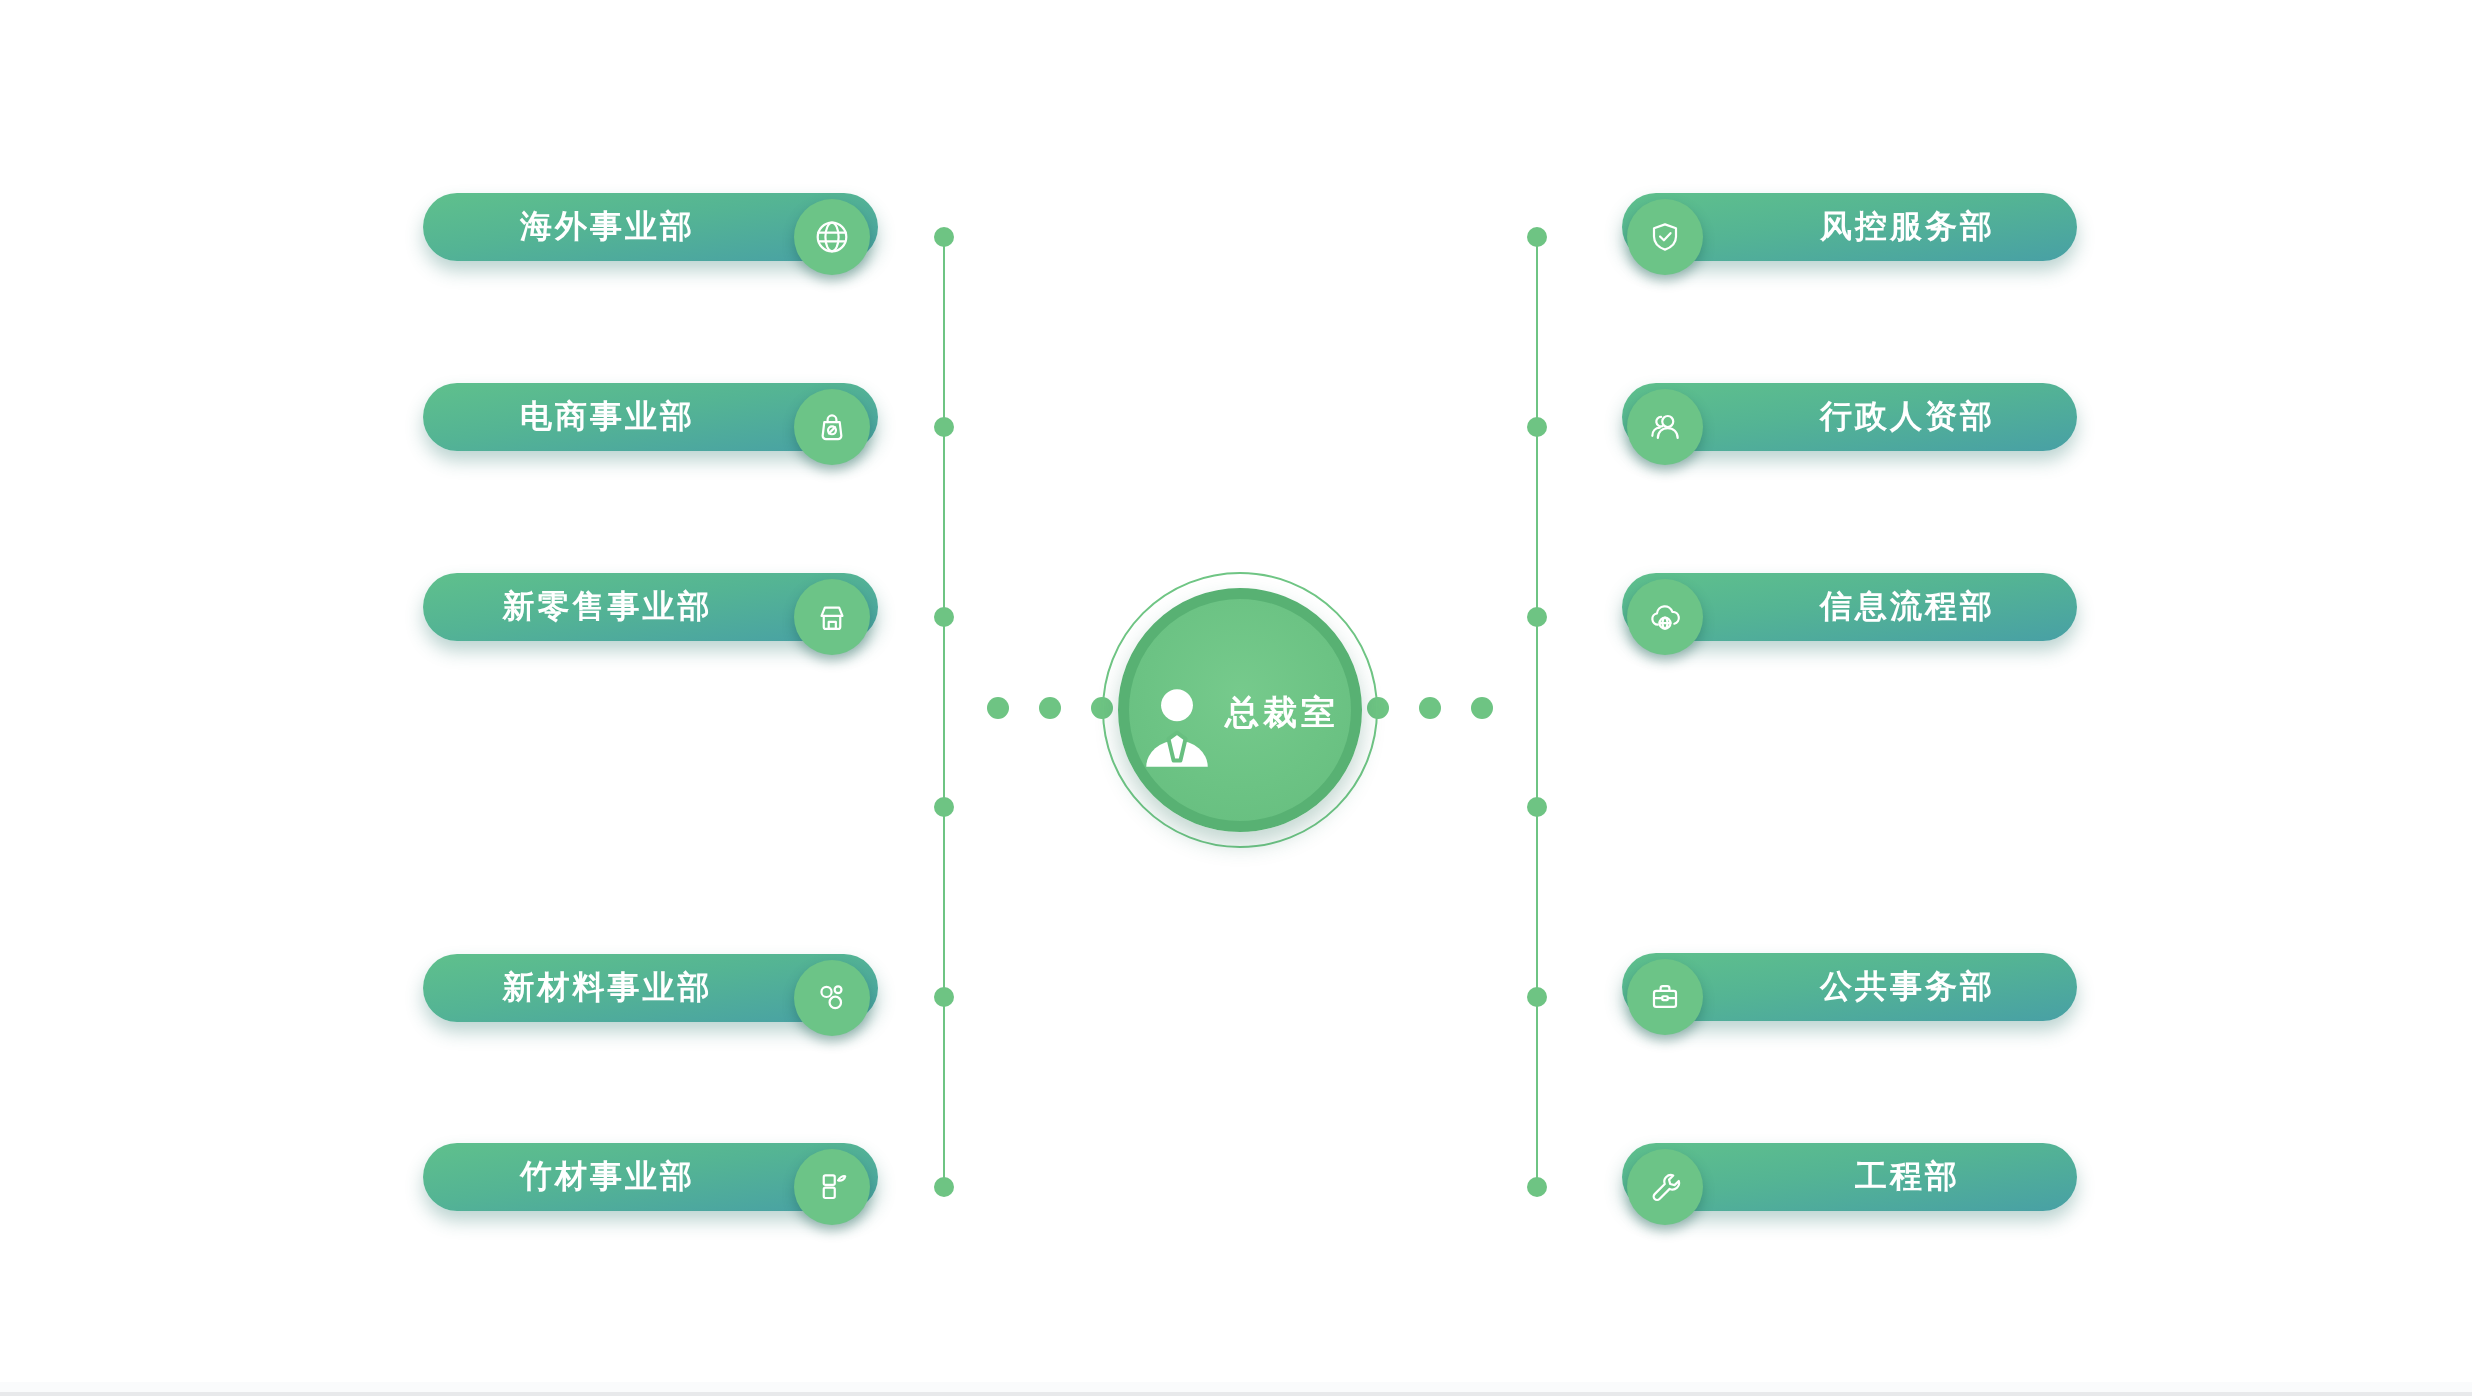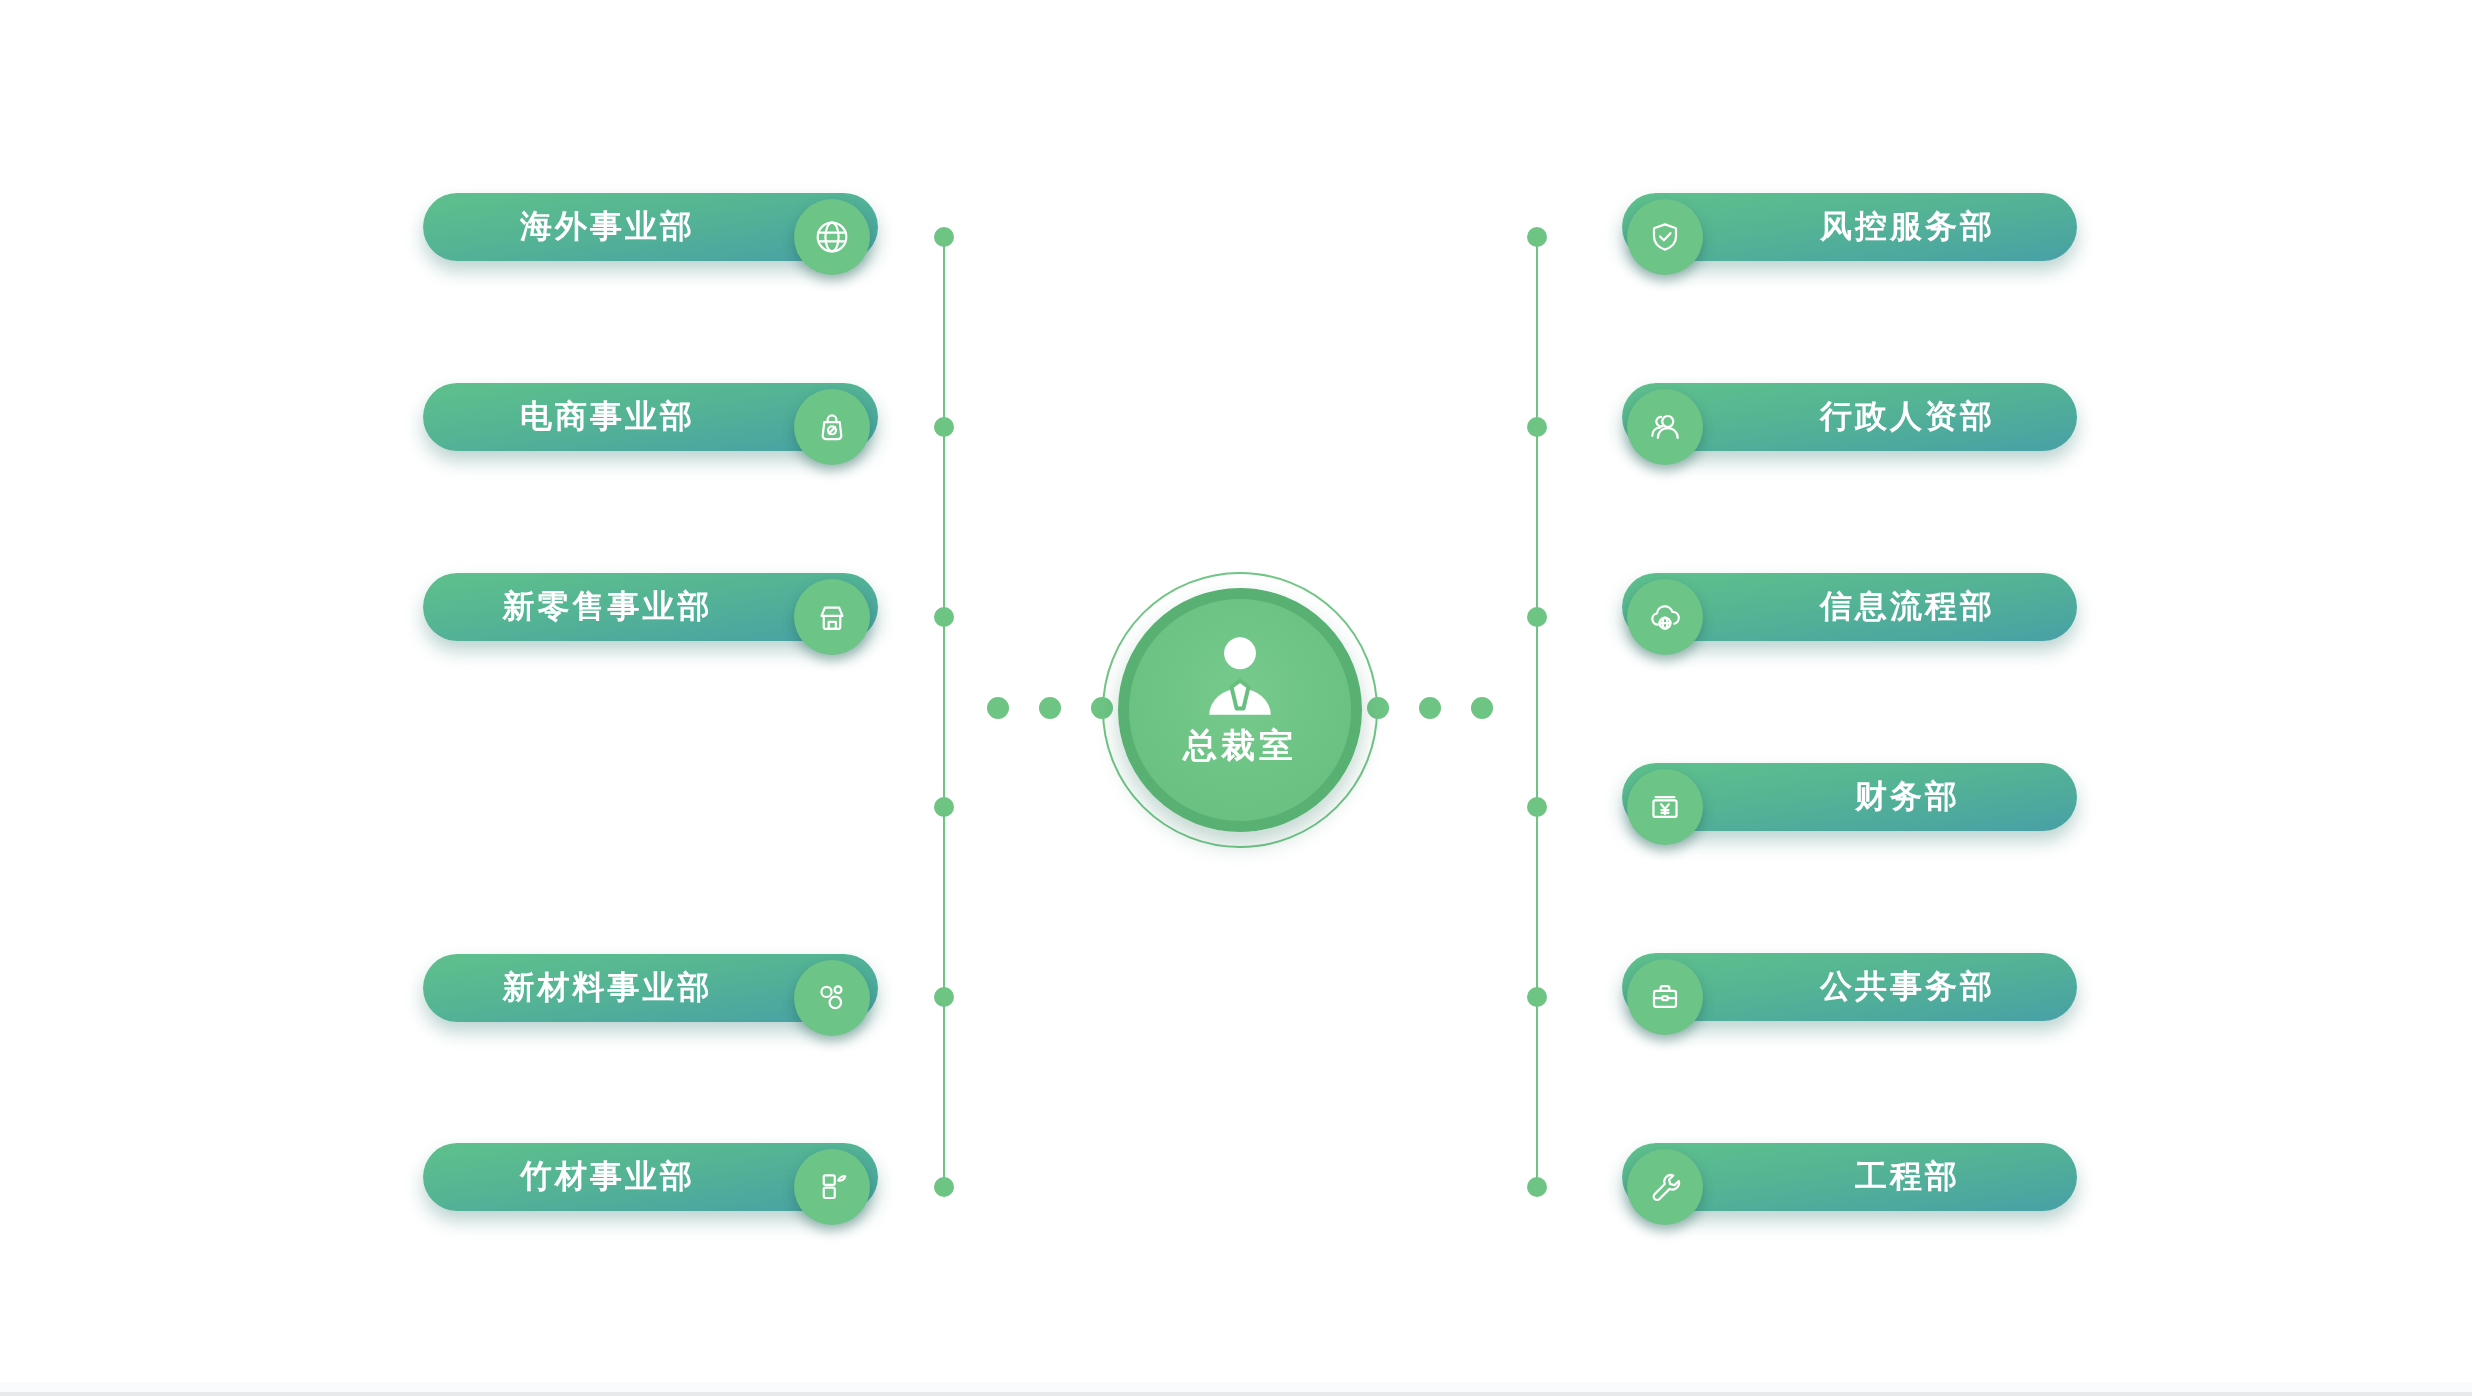--- a/index.html
+++ b/index.html
@@ -46,7 +46,7 @@
     box-sizing:border-box;border:11px solid #58b173;
     background:radial-gradient(circle at 50% 42%,#76ca8c 0%,#6cc384 55%,#65bd7e 100%);
     box-shadow:0 12px 22px rgba(40,110,90,.28);
-    display:flex;flex-direction:column;align-items:center;
+    display:flex;flex-direction:row;align-items:center;
   }
   .center-node svg{width:96px;height:82px;margin-top:36px;}
   .center-label{color:#fff;font-size:34px;font-weight:600;letter-spacing:4px;margin-top:6px;}

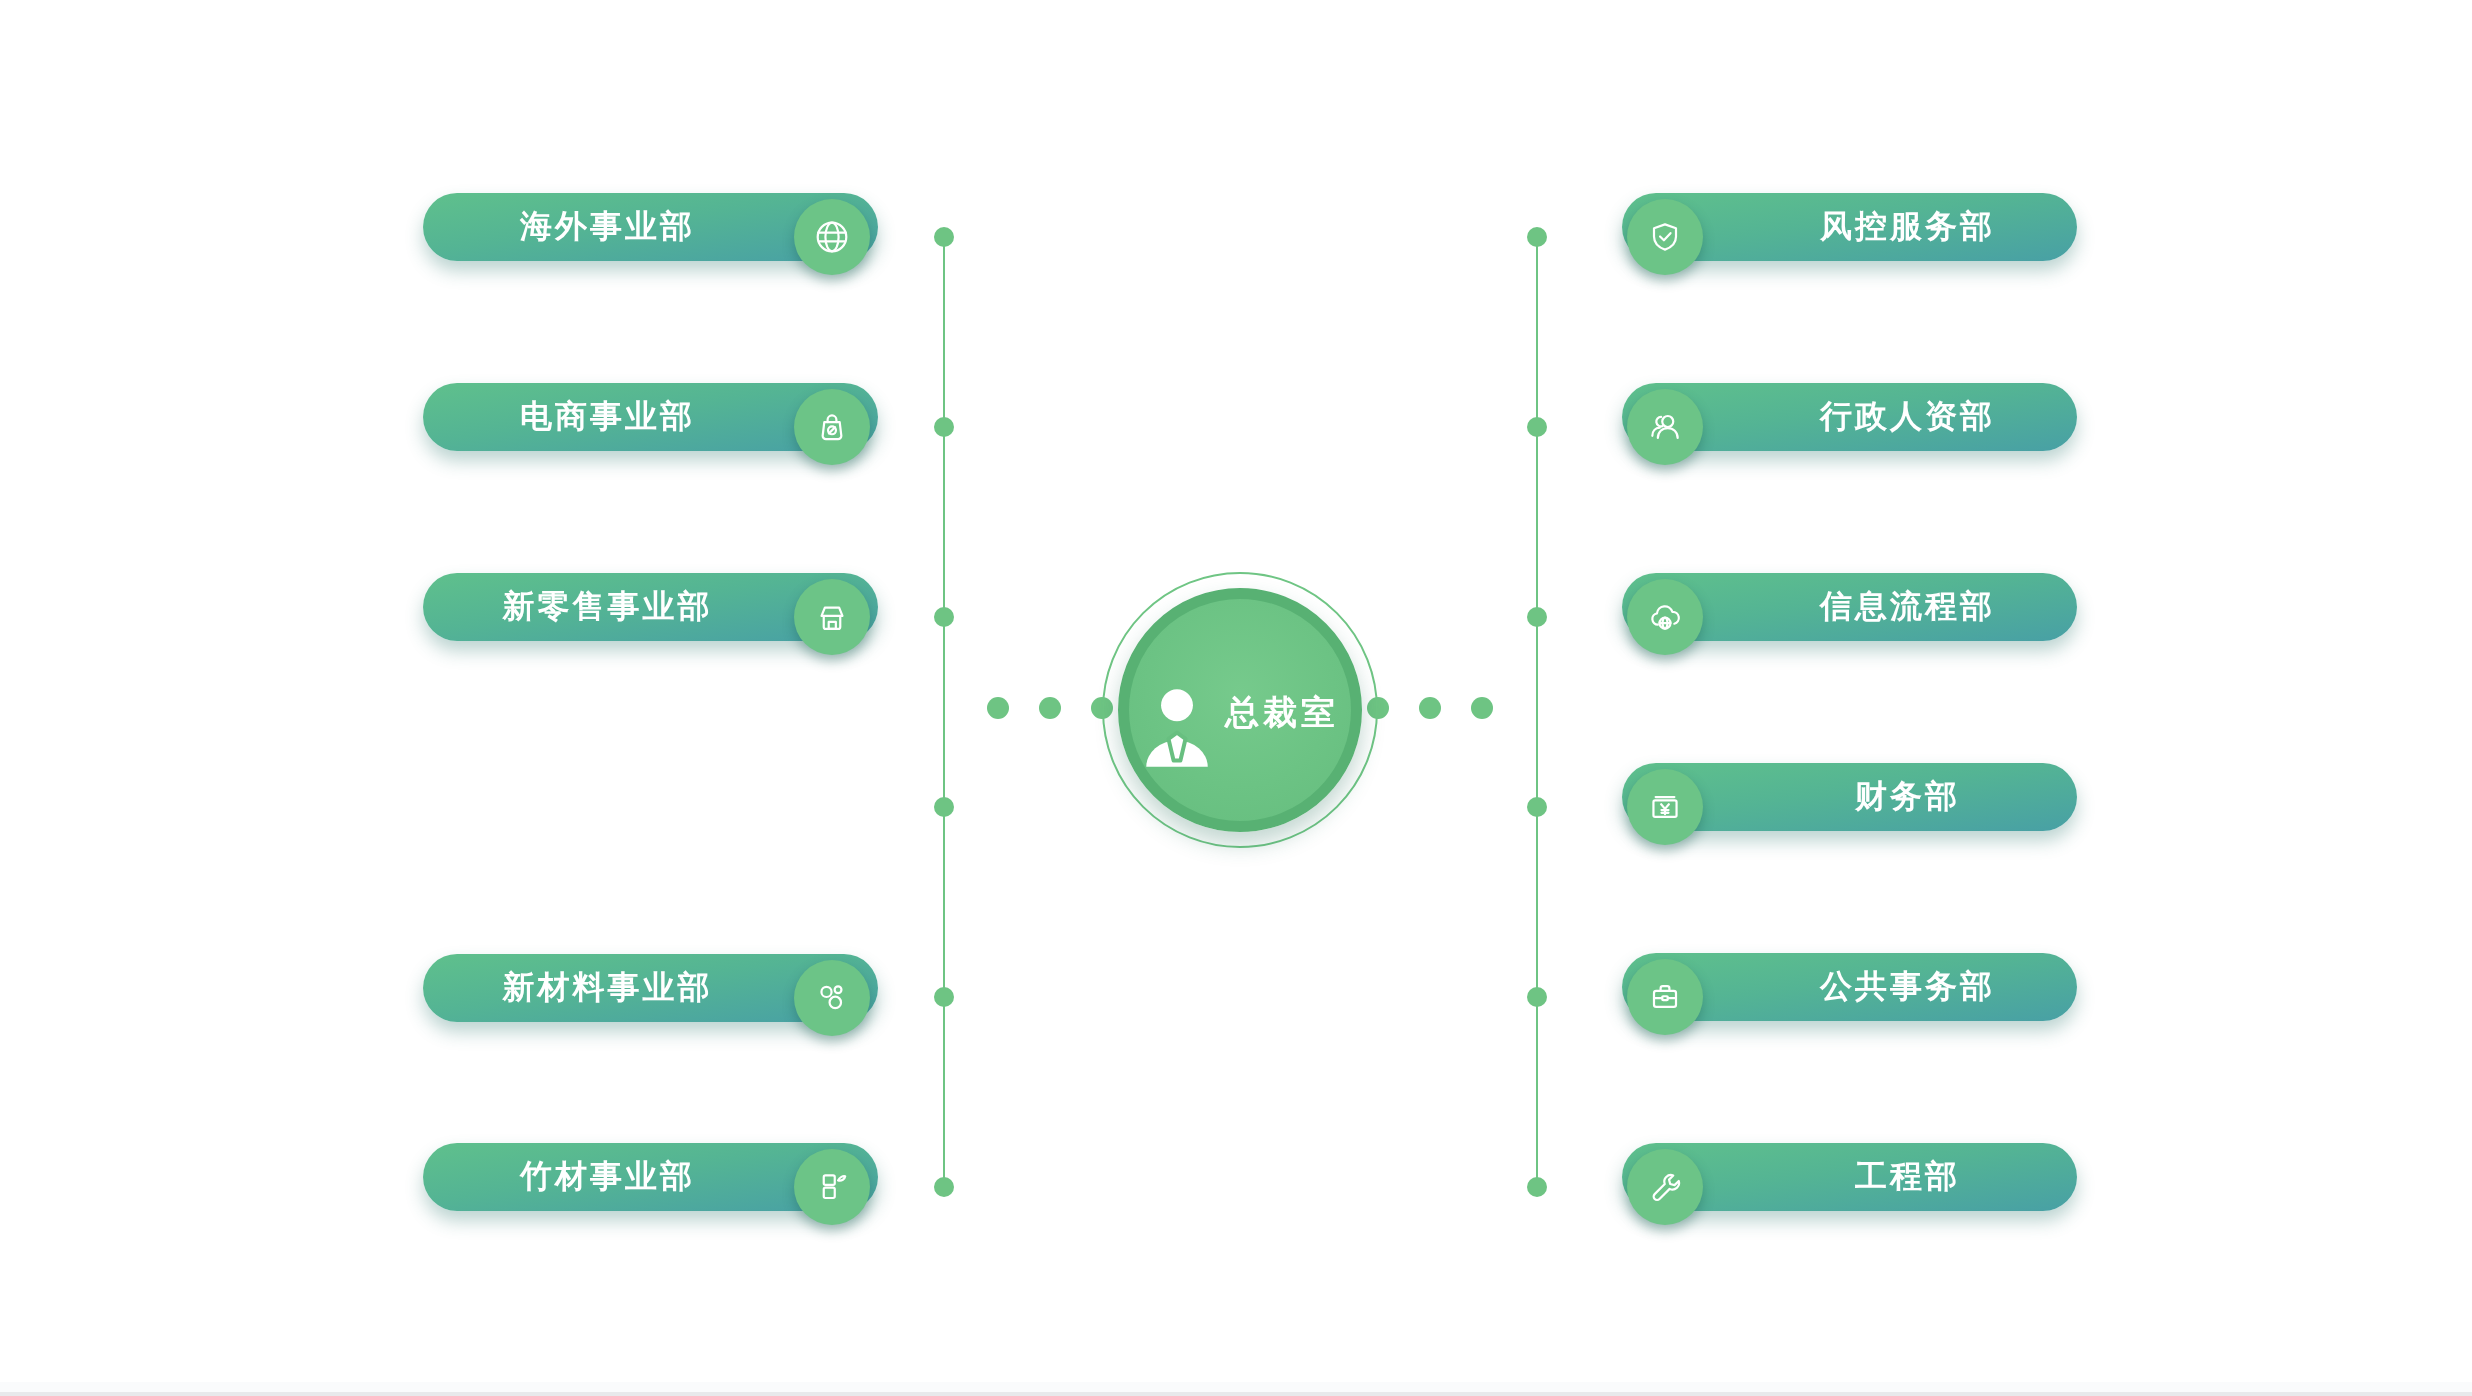--- a/index.html
+++ b/index.html
@@ -185,19 +185,6 @@
     <span class="pill-label">信息流程部</span>
   </div>
 
-  <div class="pill right-side" style="top:763px;">
-    <span class="icon-circle">
-      <svg viewBox="0 0 40 40">
-          <path d="M11.5 11 h17"></path>
-          <rect x="9.5" y="14" width="21" height="15" rx="1.5"></rect>
-          <path d="M16.5 17.5 l3.5 4.2 3.5 -4.2"></path>
-          <path d="M20 21.7 v4.8"></path>
-          <path d="M16.8 22.8 h6.4"></path>
-          <path d="M16.8 25.3 h6.4"></path>
-        </svg>
-    </span>
-    <span class="pill-label">财务部</span>
-  </div>
 
   <div class="pill right-side" style="top:953px;">
     <span class="icon-circle">

